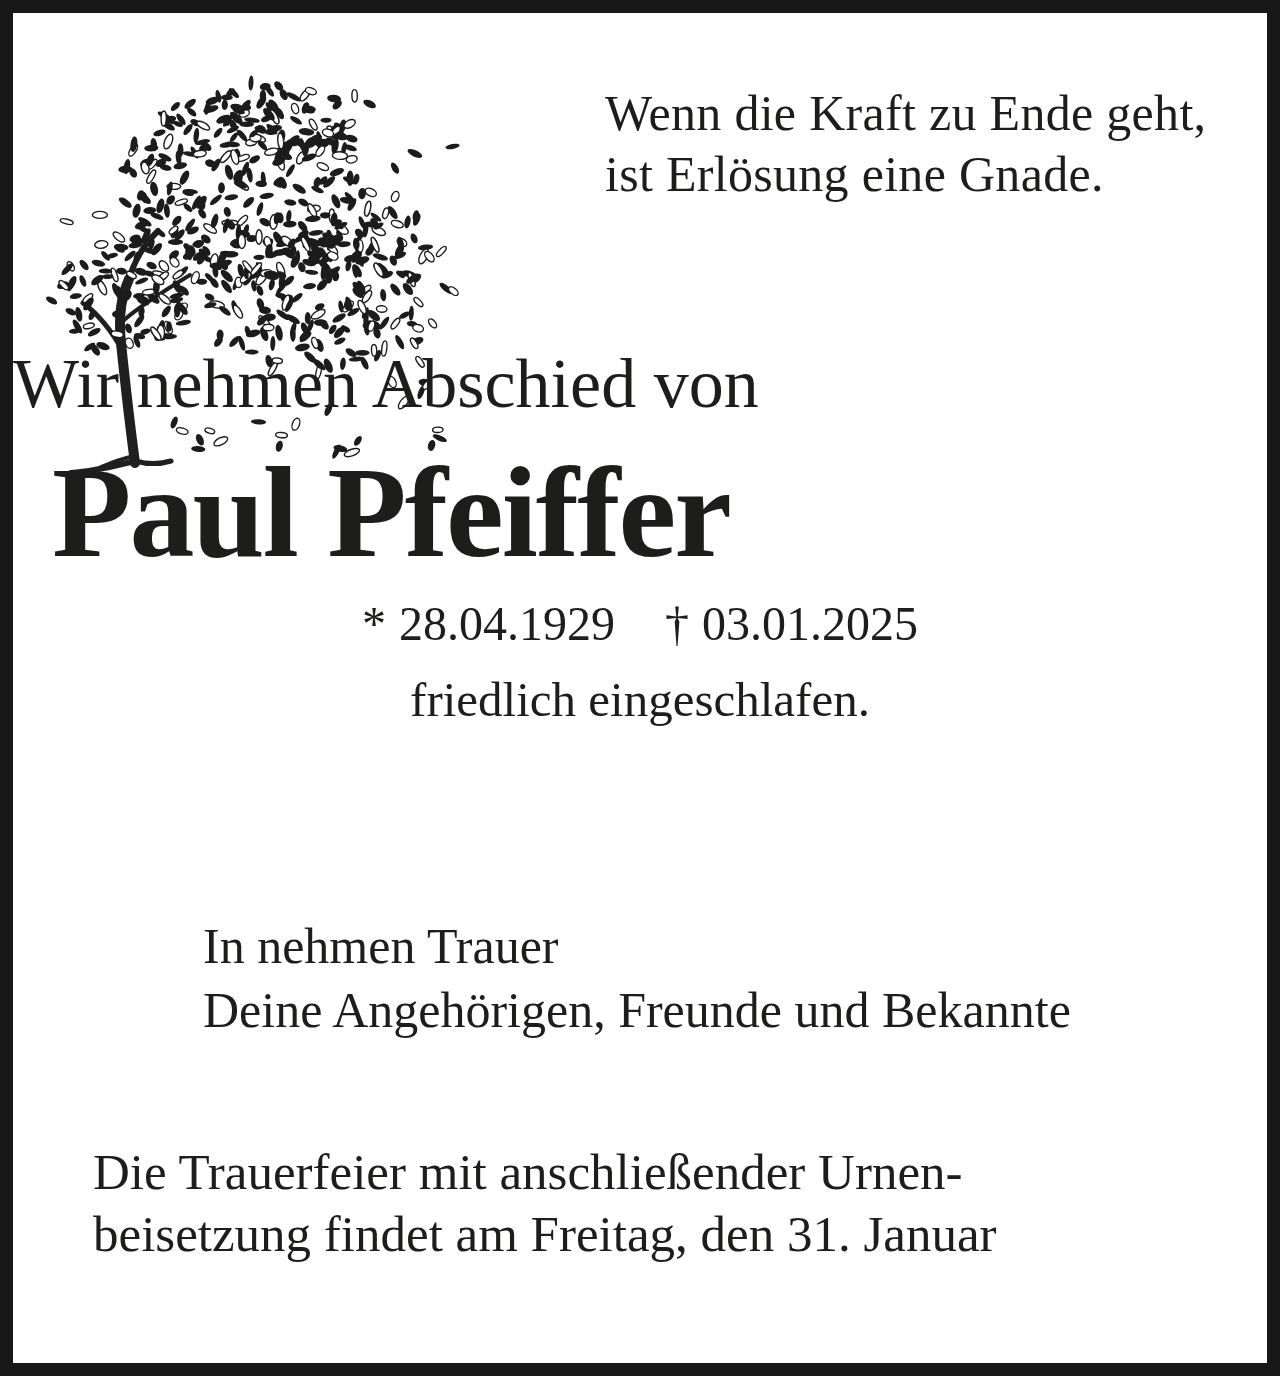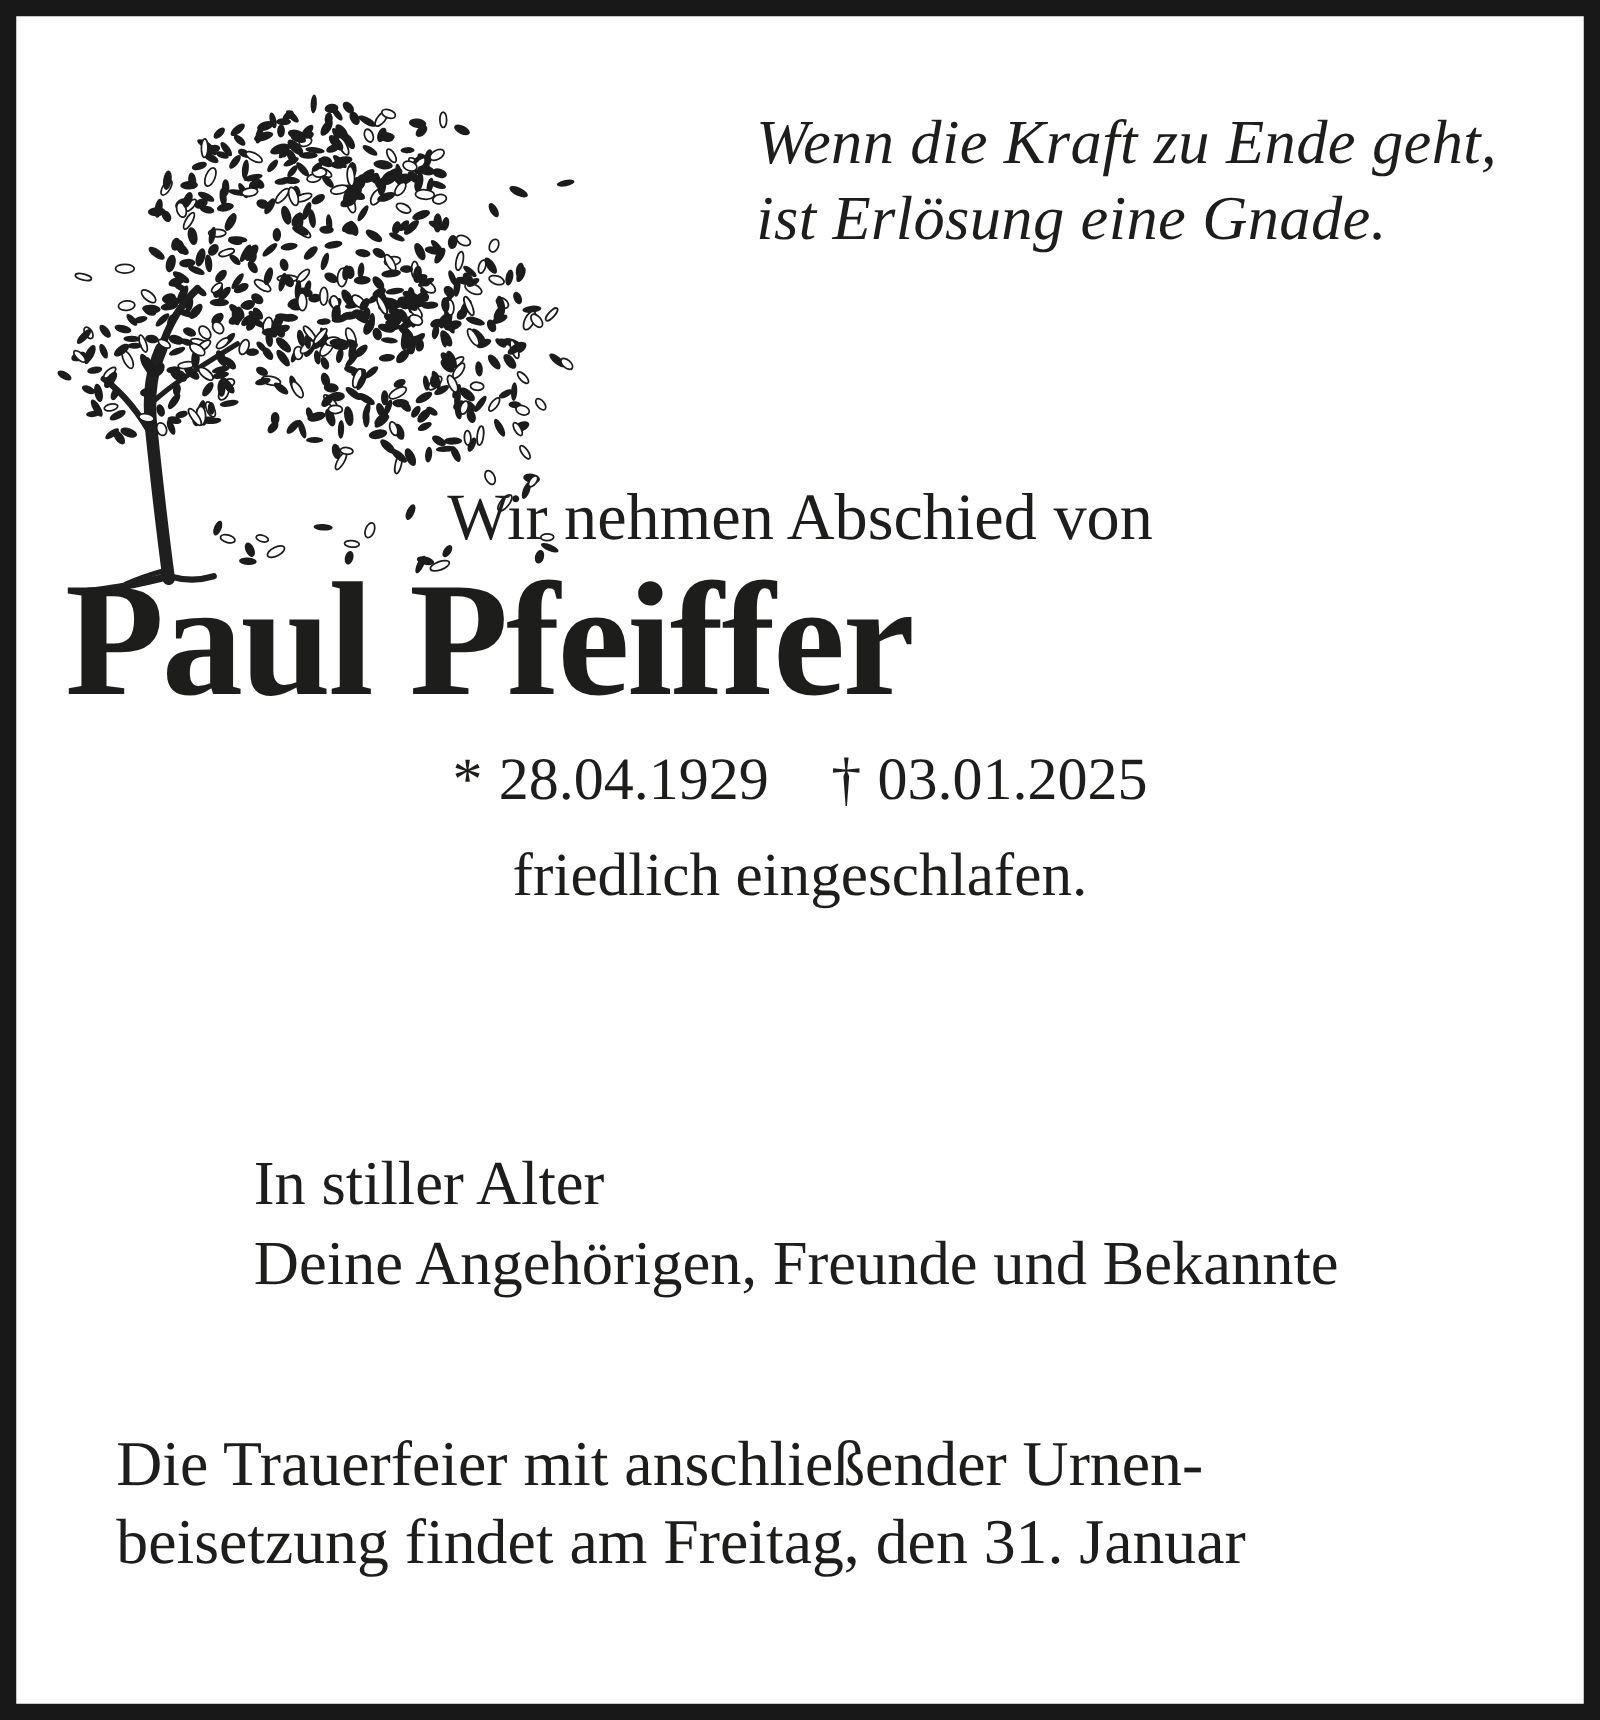--- a/index.html
+++ b/index.html
@@ -25,7 +25,6 @@
     position: absolute;
     left: 592px;
     top: 70px;
-    font-style: italic;
     font-size: 50px;
     line-height: 61px;
     letter-spacing: 0.3px;

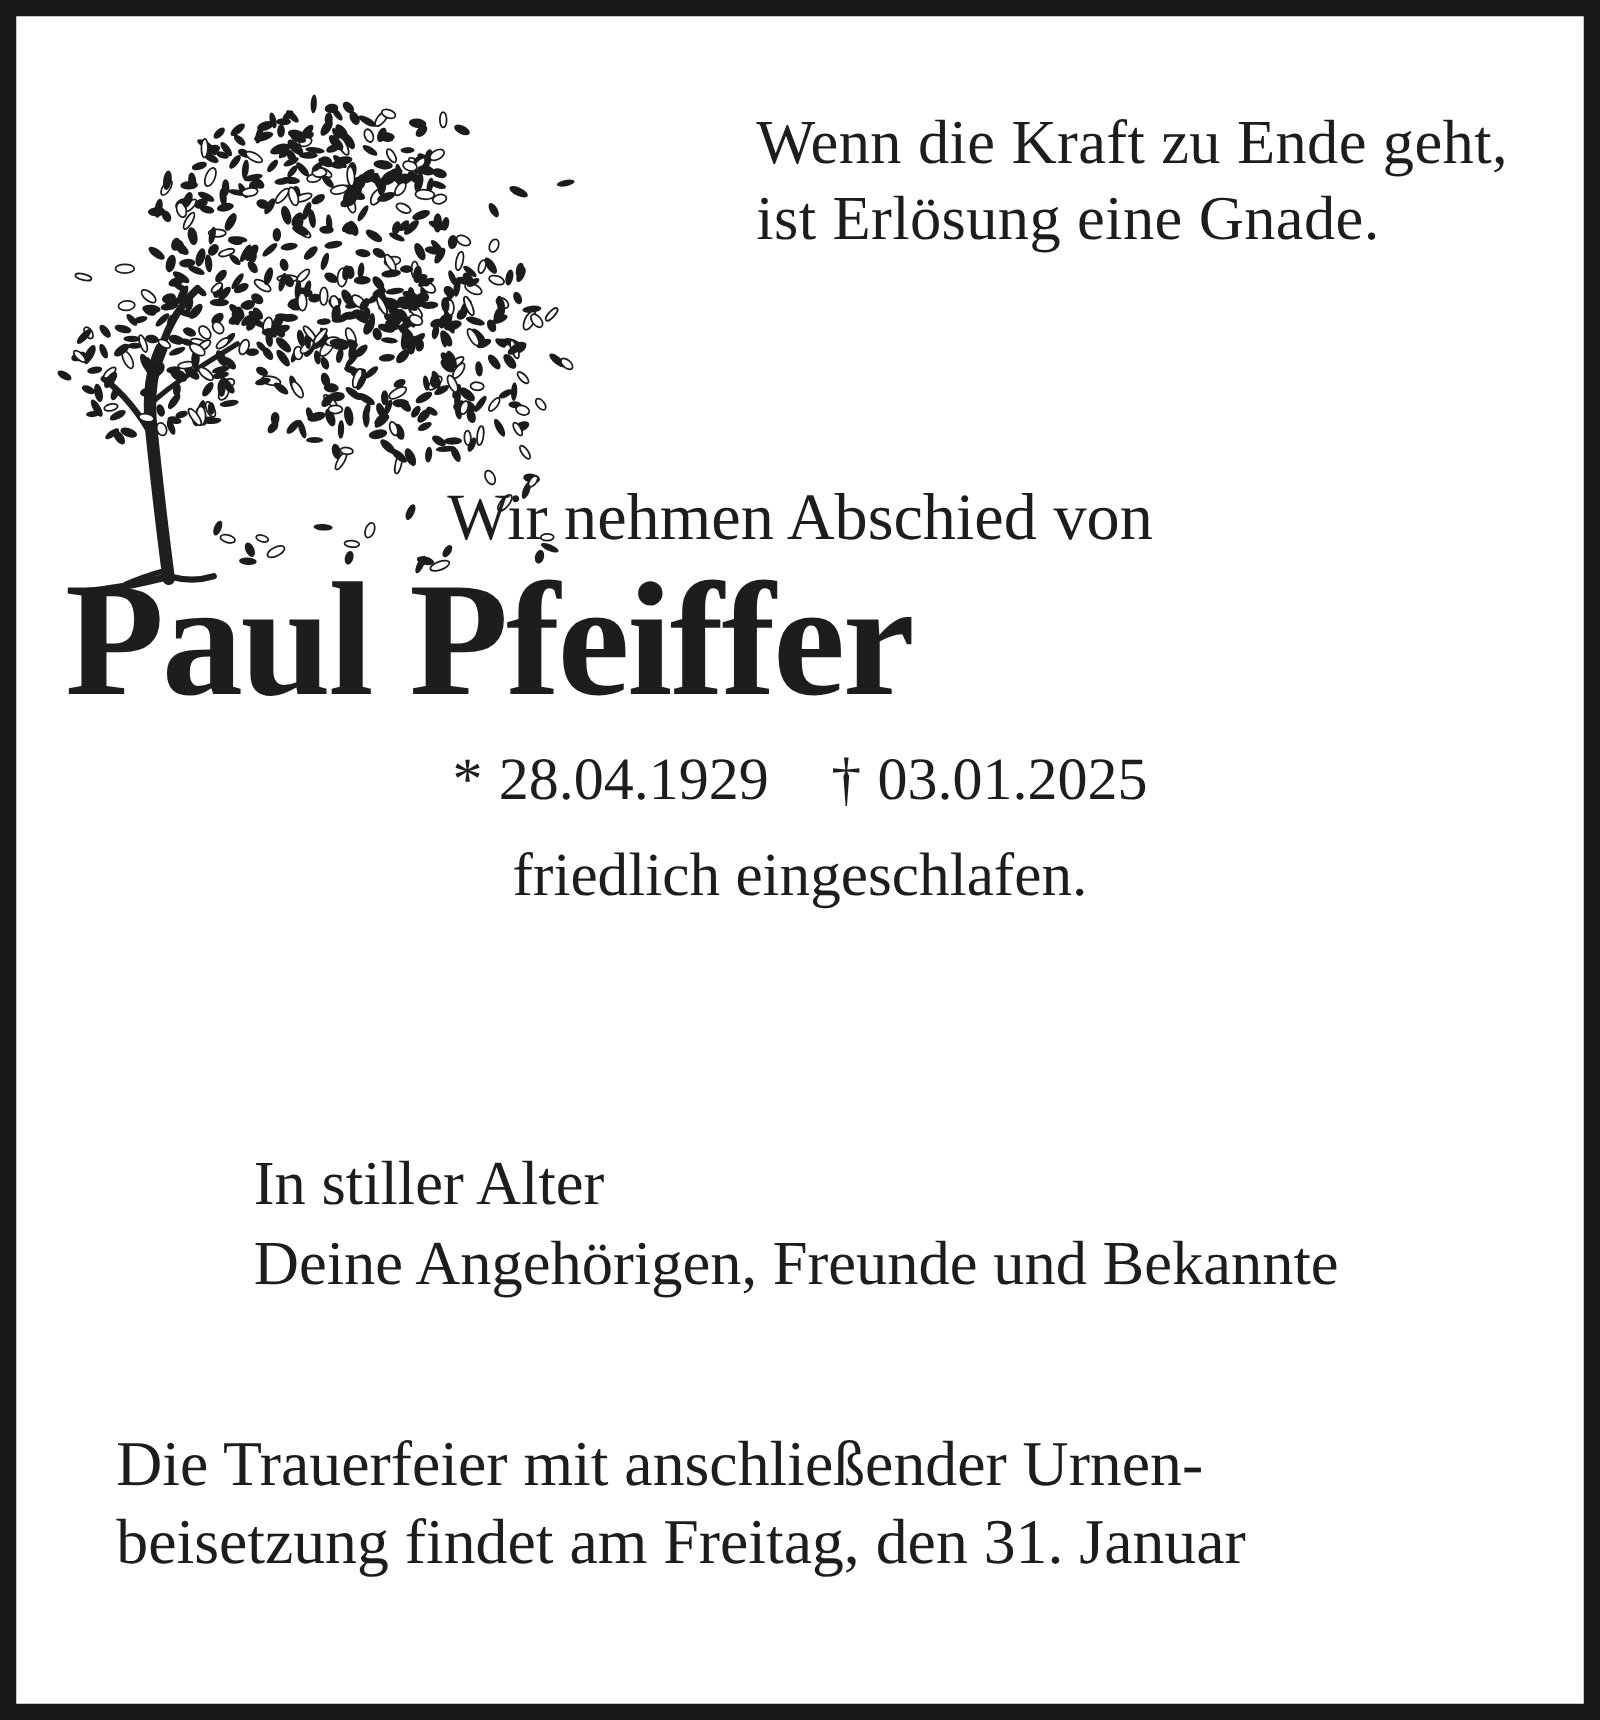--- a/index.html
+++ b/index.html
@@ -33,9 +33,9 @@
   .intro {
     position: absolute;
     left: 0; width: 100%;
-    top: 372px;
-    text-align: center;
-    font-size: 53px;
+    top: 342px;
+    text-align: left;
+    font-size: 70px;
     line-height: 58px;
   }
   .name {

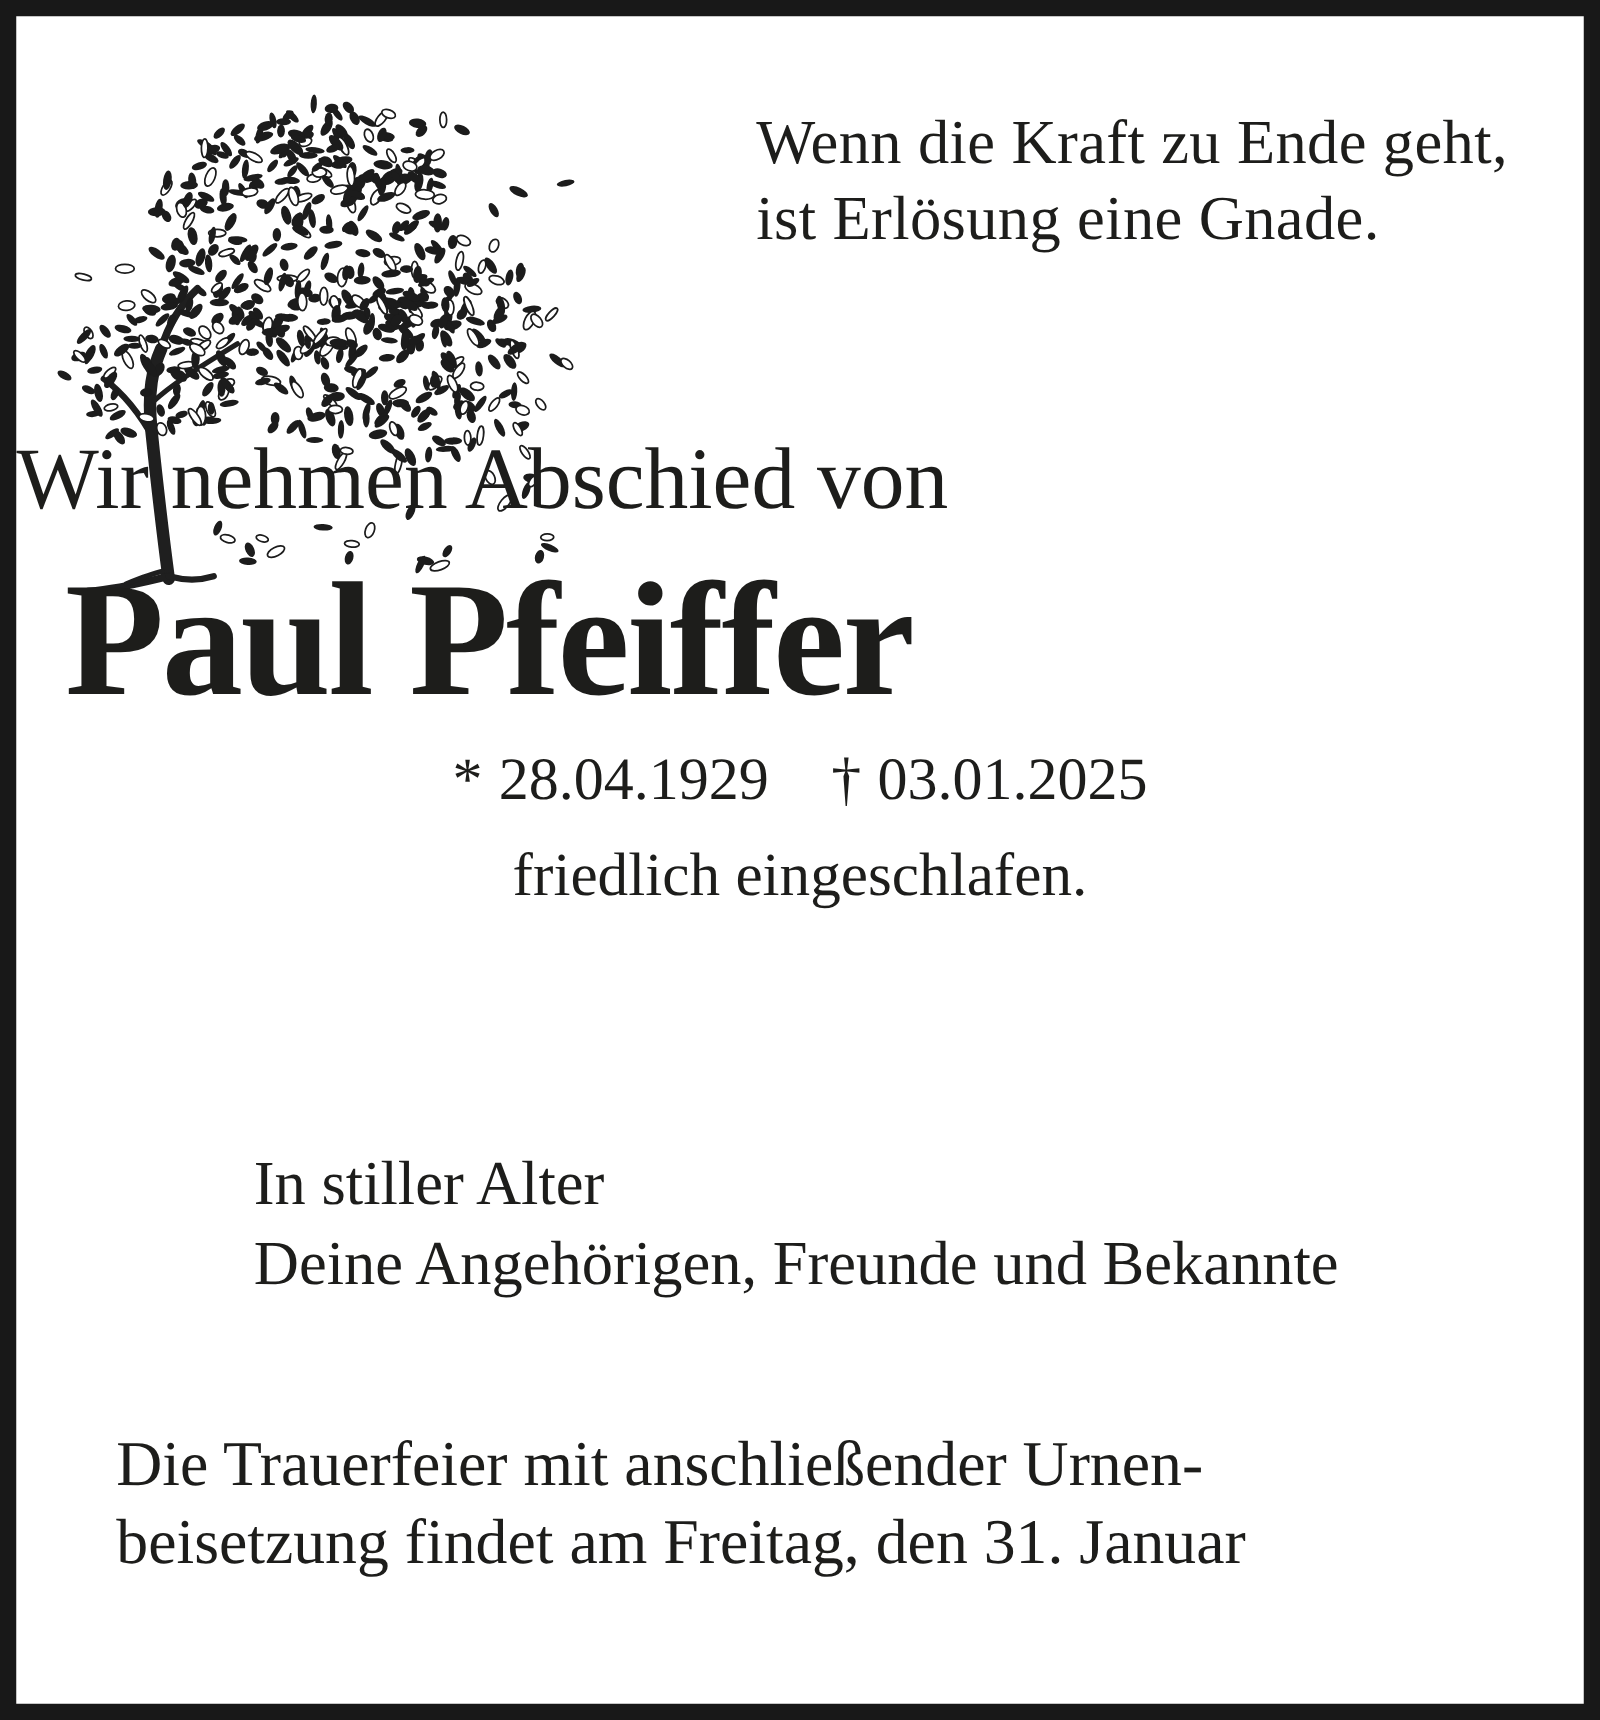--- a/index.html
+++ b/index.html
@@ -771,7 +771,7 @@
   </div>
 
   <div class="mourners">
-    <div>In stiller Alter</div>
+    <div>In nehmen Trauer</div>
     <div>Deine Angehörigen, Freunde und Bekannte</div>
   </div>
 

